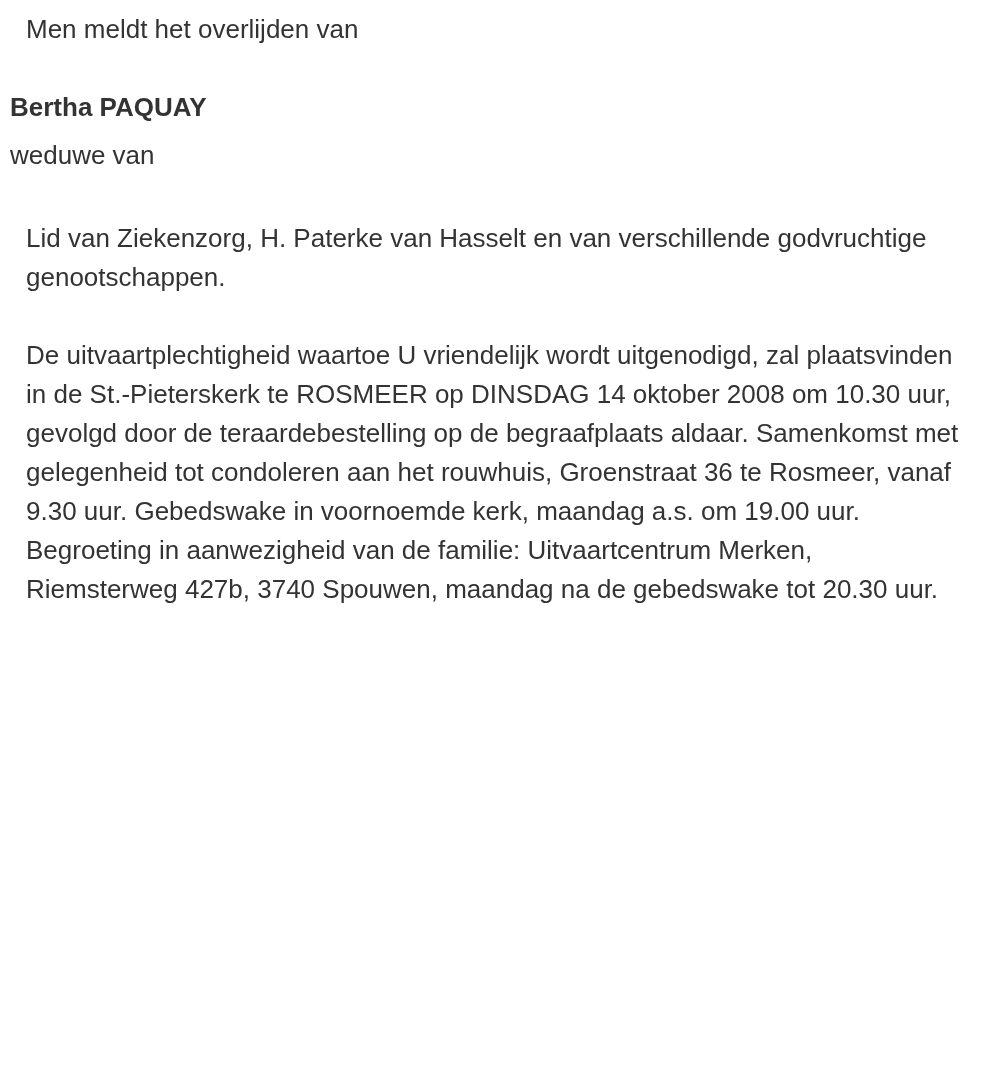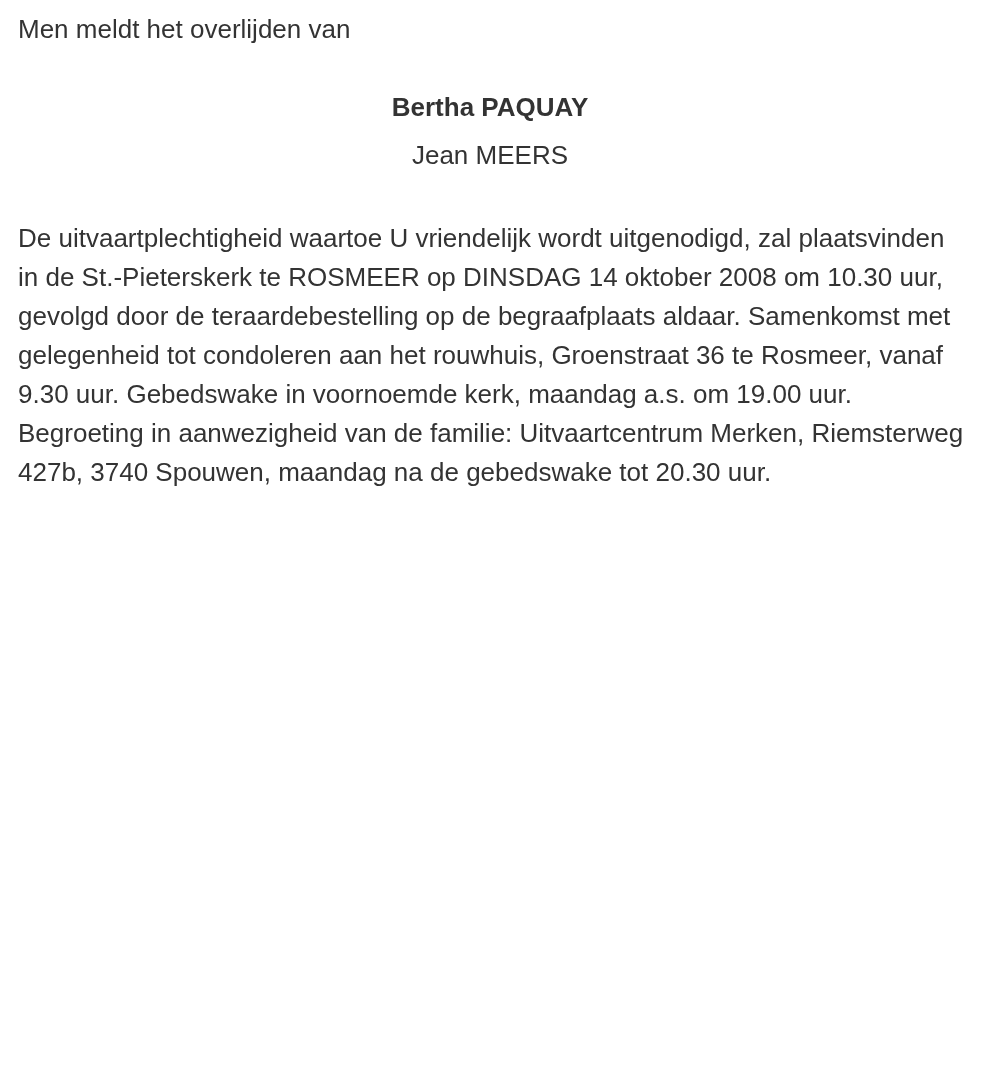--- a/index.html
+++ b/index.html
@@ -21,7 +21,7 @@
     line-height: 39px;
   }
   .obituary p {
-    margin: 0 0 39px 8px;
+    margin: 0 0 39px 16px;
   }
   .name-block {
     margin: 0 0 44px 0;

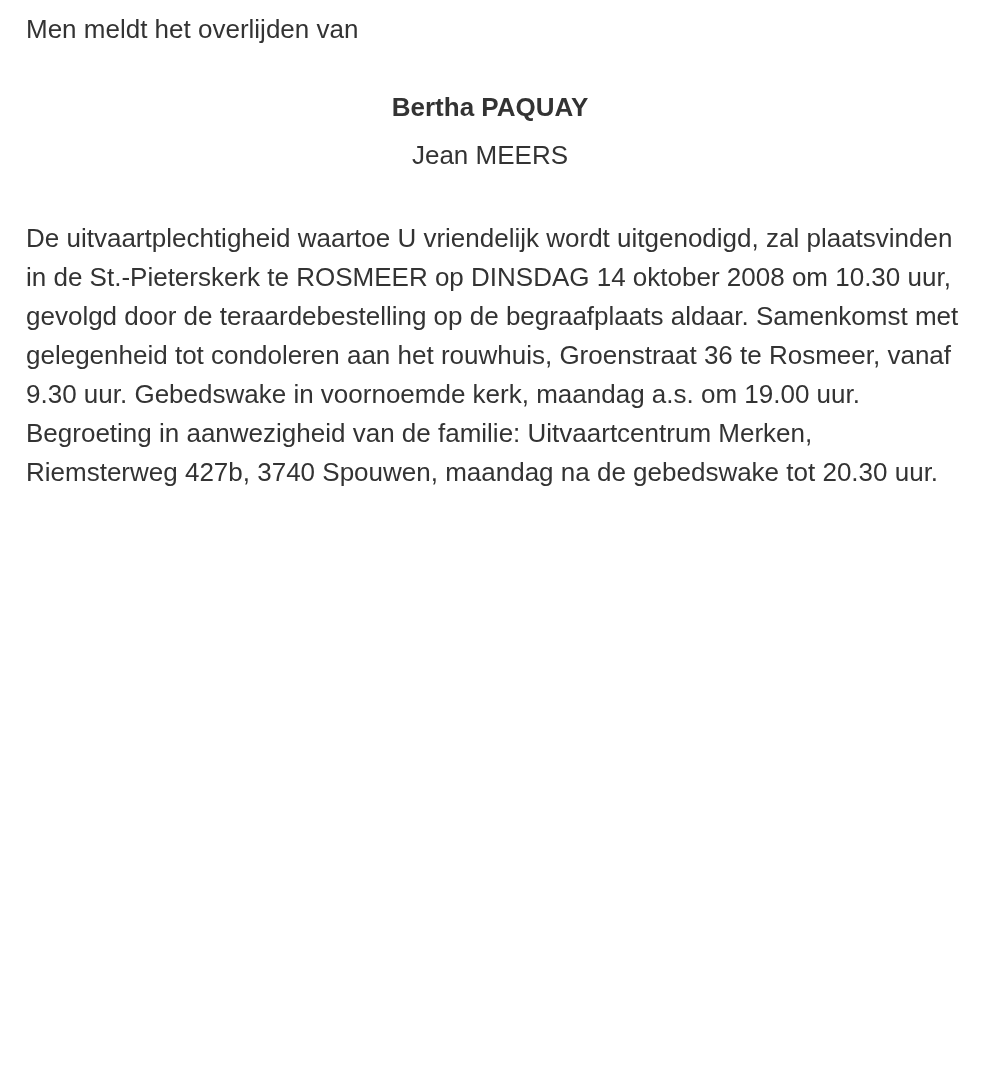--- a/index.html
+++ b/index.html
@@ -25,7 +25,6 @@
   }
   .name-block {
     margin: 0 0 44px 0;
-    text-align: center;
   }
   .name-block p {
     margin: 0 0 9px 0;

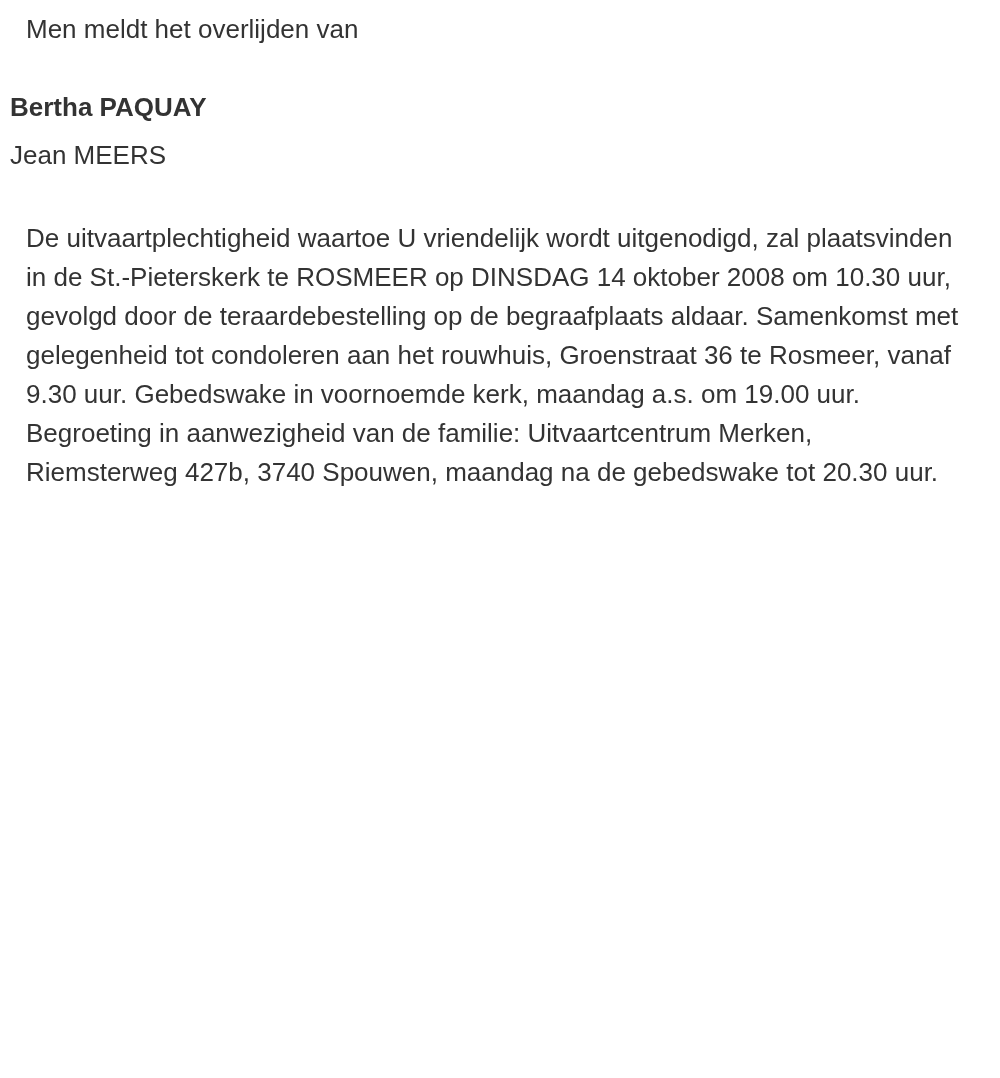--- a/index.html
+++ b/index.html
@@ -42,6 +42,7 @@
 
   <div class="name-block">
     <p class="deceased-name">Bertha PAQUAY</p>
+    <p>weduwe van</p>
     <p>Jean MEERS</p>
   </div>
 

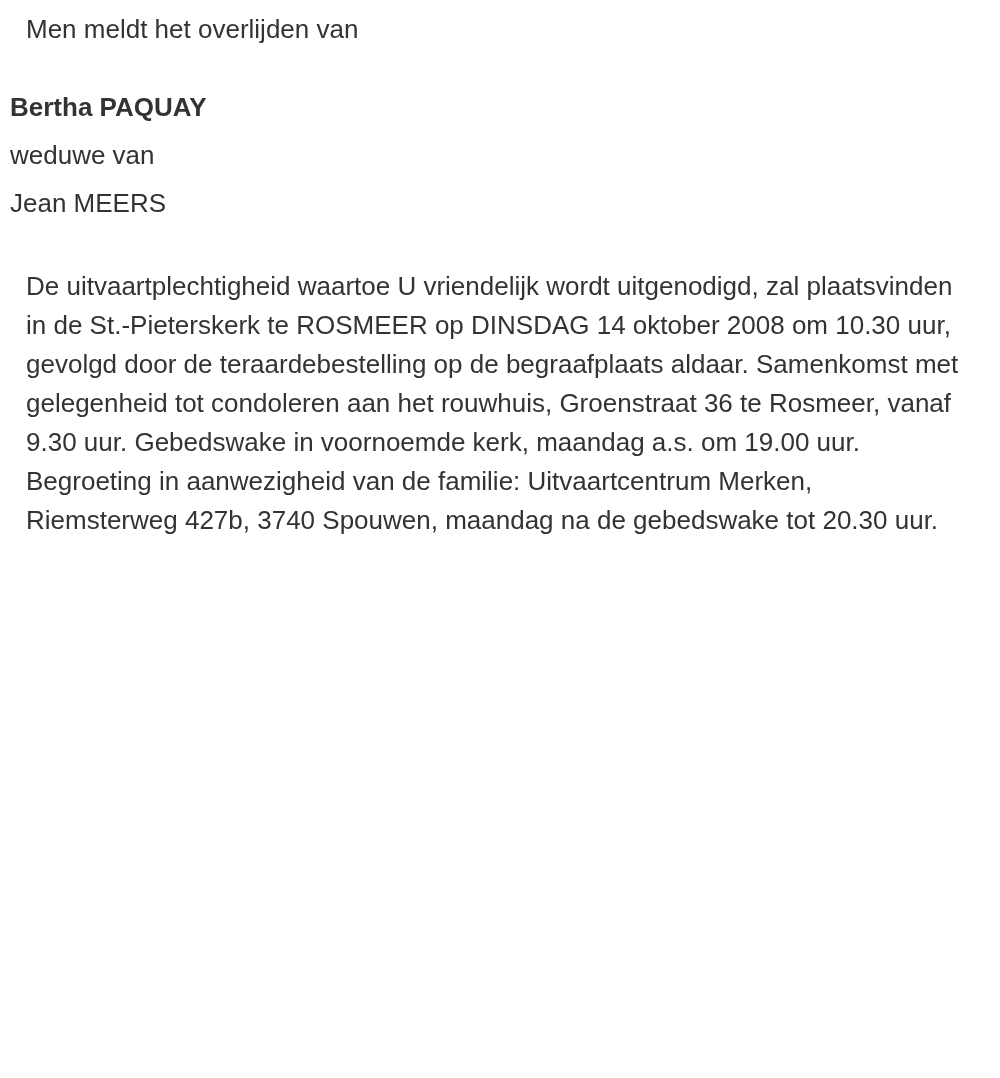--- a/index.html
+++ b/index.html
@@ -43,7 +43,6 @@
   <div class="name-block">
     <p class="deceased-name">Bertha PAQUAY</p>
     <p>weduwe van</p>
-    <p>Jean MEERS</p>
   </div>
 
 

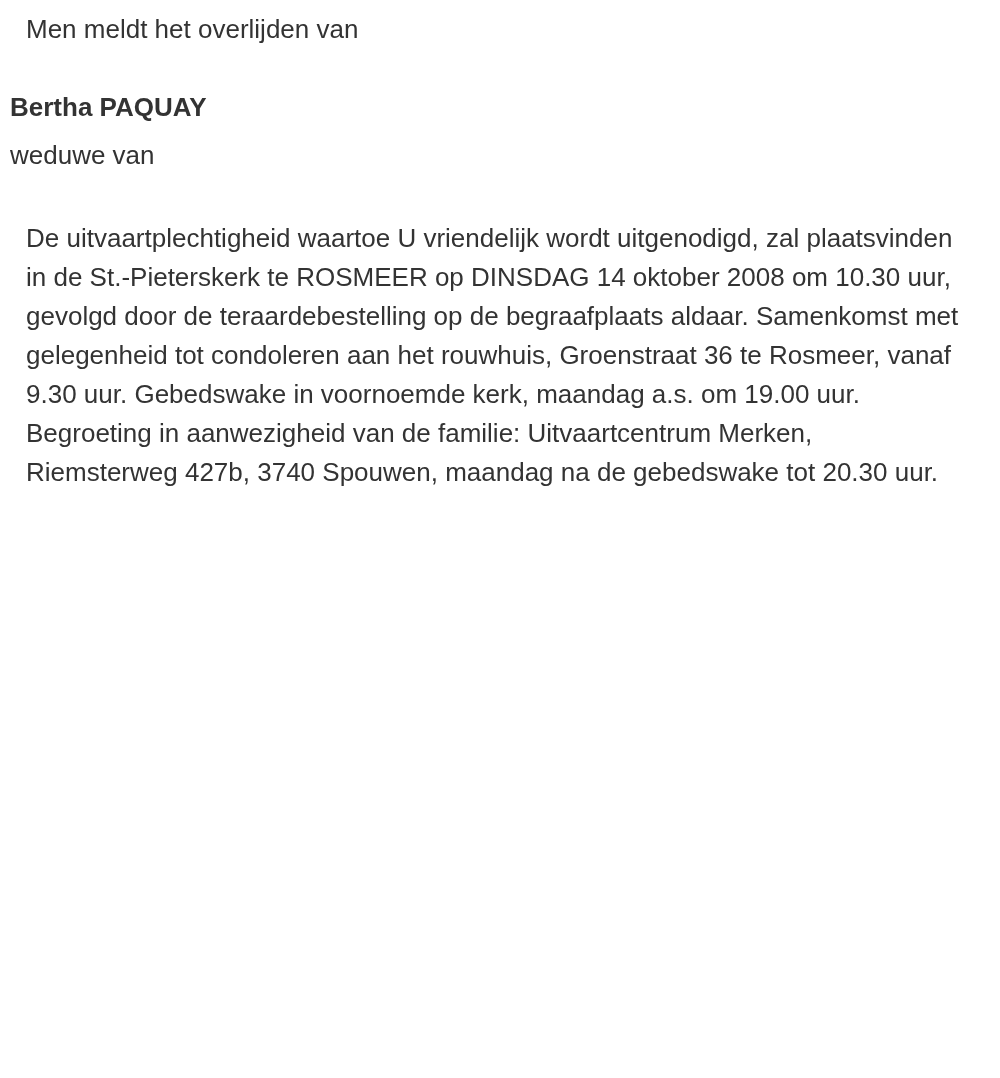--- a/index.html
+++ b/index.html
@@ -45,6 +45,7 @@
     <p>weduwe van</p>
   </div>
 
+  <p>Lid van Ziekenzorg, H. Paterke van Hasselt en van verschillende godvruchtige genootschappen.</p>
 
 
   <p>De uitvaartplechtigheid waartoe U vriendelijk wordt uitgenodigd, zal plaatsvinden in de St.-Pieterskerk te ROSMEER op DINSDAG 14 oktober 2008 om 10.30 uur, gevolgd door de teraardebestelling op de begraafplaats aldaar. Samenkomst met gelegenheid tot condoleren aan het rouwhuis, Groenstraat 36 te Rosmeer, vanaf 9.30 uur. Gebedswake in voornoemde kerk, maandag a.s. om 19.00 uur. Begroeting in aanwezigheid van de familie: Uitvaartcentrum Merken, Riemsterweg 427b, 3740 Spouwen, maandag na de gebedswake tot 20.30 uur.</p>

